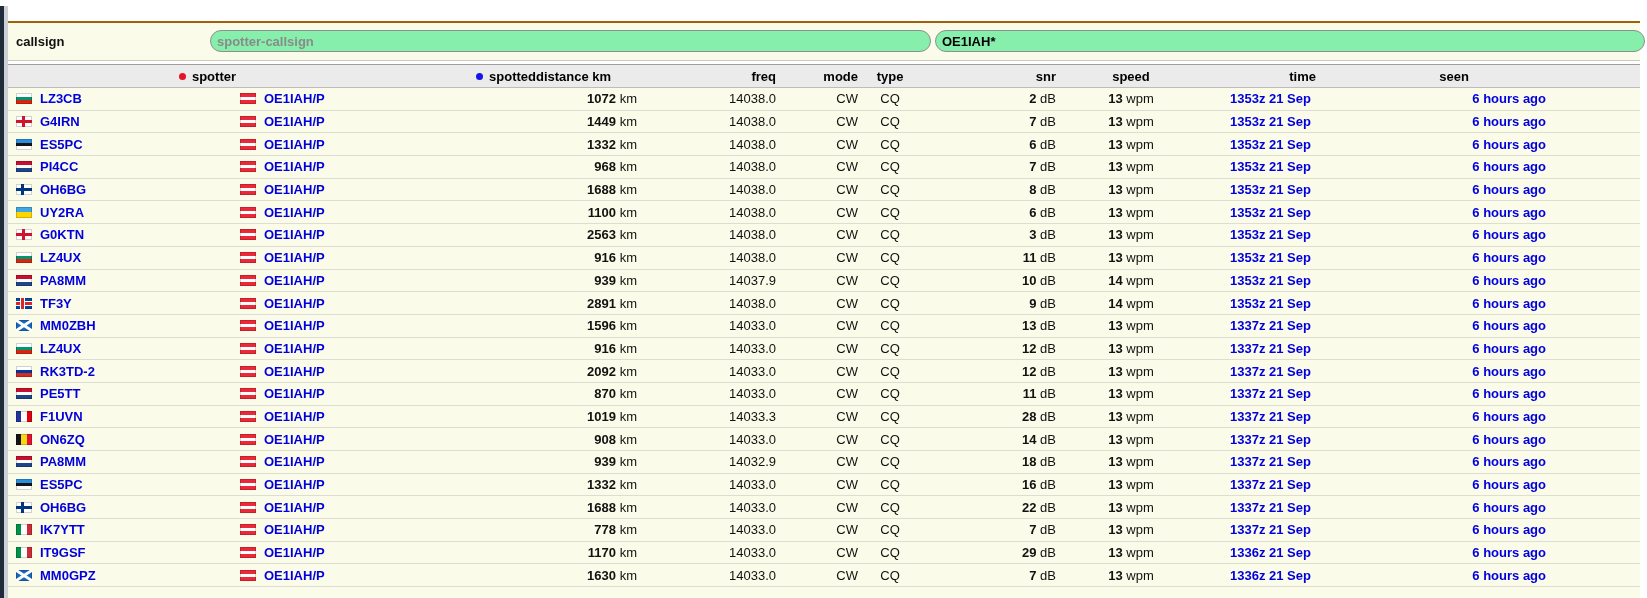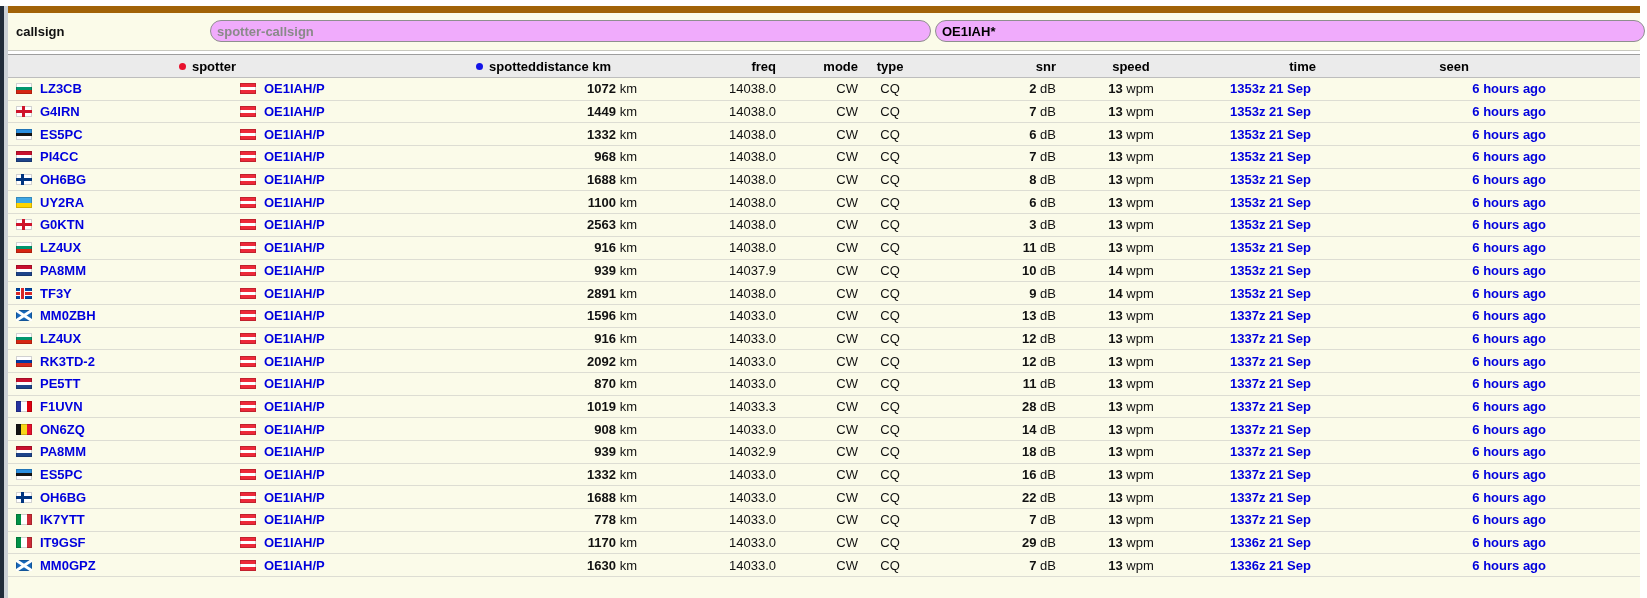--- a/index.html
+++ b/index.html
@@ -21,9 +21,9 @@
 
   
   .filter-bar{
-    margin-top:6px;height:37px;position:relative;
+    margin-top:21px;height:37px;position:relative;
     background:var(--row-bg);
-    border-top:7px solid #a16207;border-bottom:1px solid #c9c9c0;
+    border-top:2px solid #a16207;border-bottom:1px solid #c9c9c0;
   }
   .filter-label{position:absolute;left:8px;top:0;line-height:37px;font-weight:bold}
   .filter-bar input{

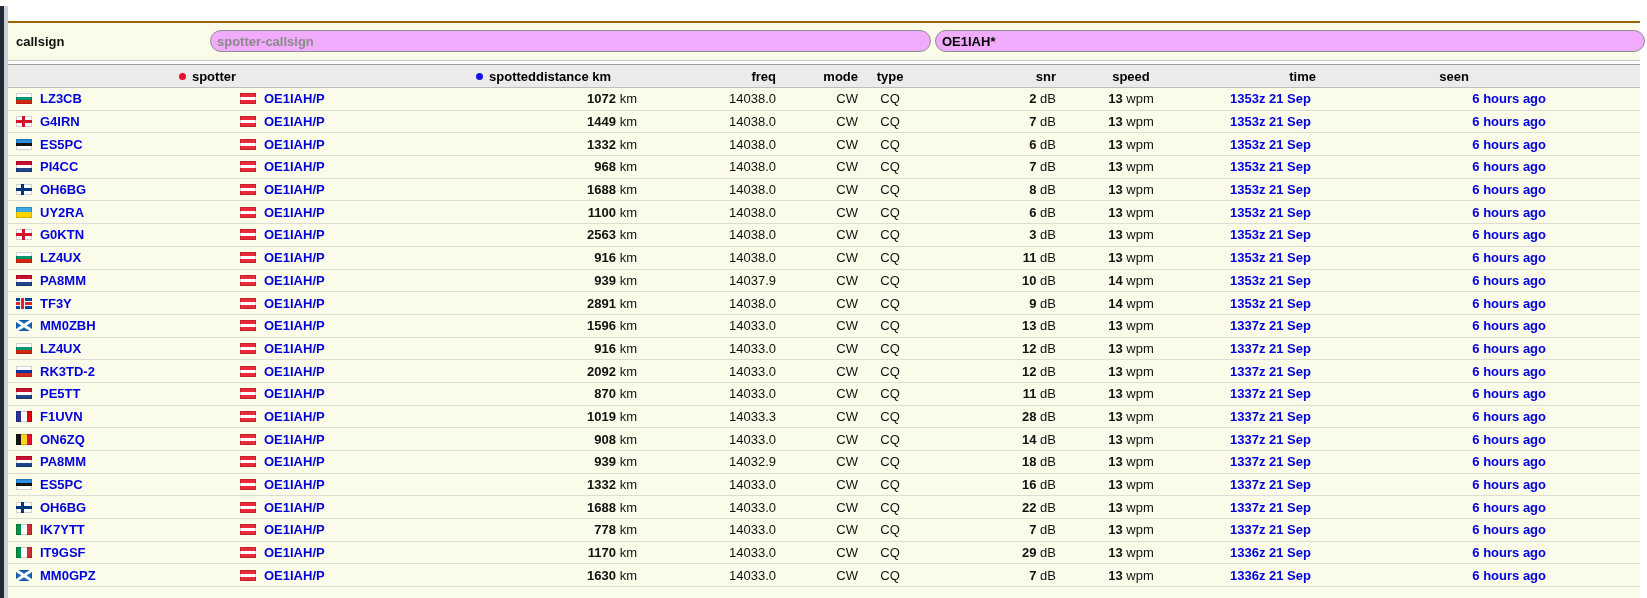--- a/index.html
+++ b/index.html
@@ -28,7 +28,7 @@
   .filter-label{position:absolute;left:8px;top:0;line-height:37px;font-weight:bold}
   .filter-bar input{
     position:absolute;top:7px;height:18px;
-    border:1px solid #8f8f8f;background:#f0abfc;border-radius:11px;
+    border:1px solid #8f8f8f;background:#86efac;border-radius:11px;
     padding:1px 6px;font-family:"Liberation Sans",sans-serif;
     font-size:13px;font-weight:bold;color:#000;
   }

